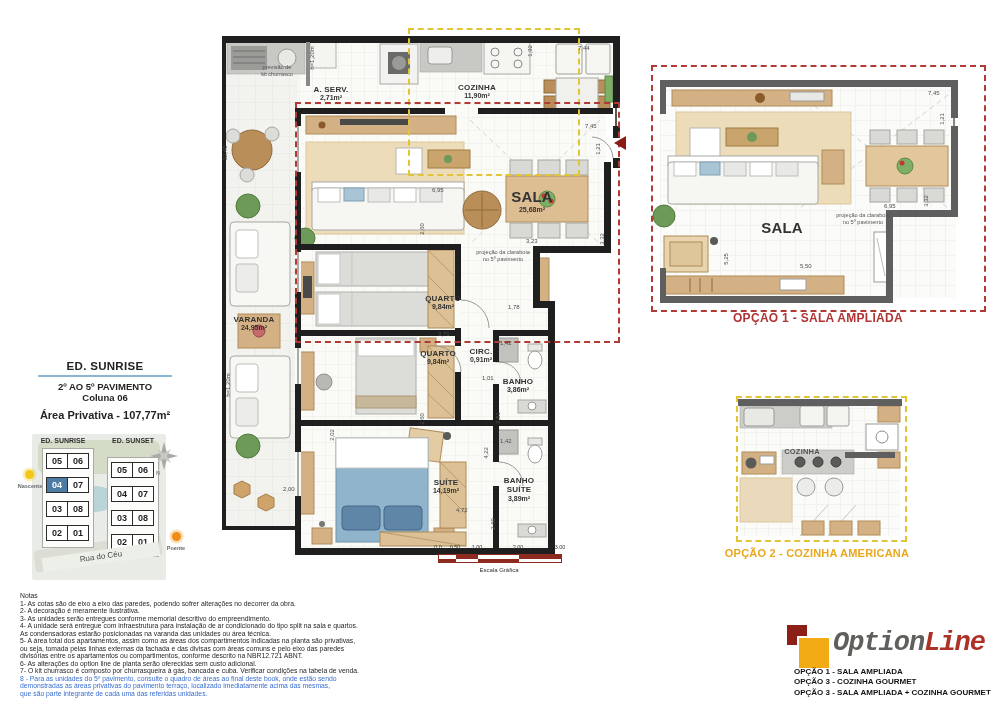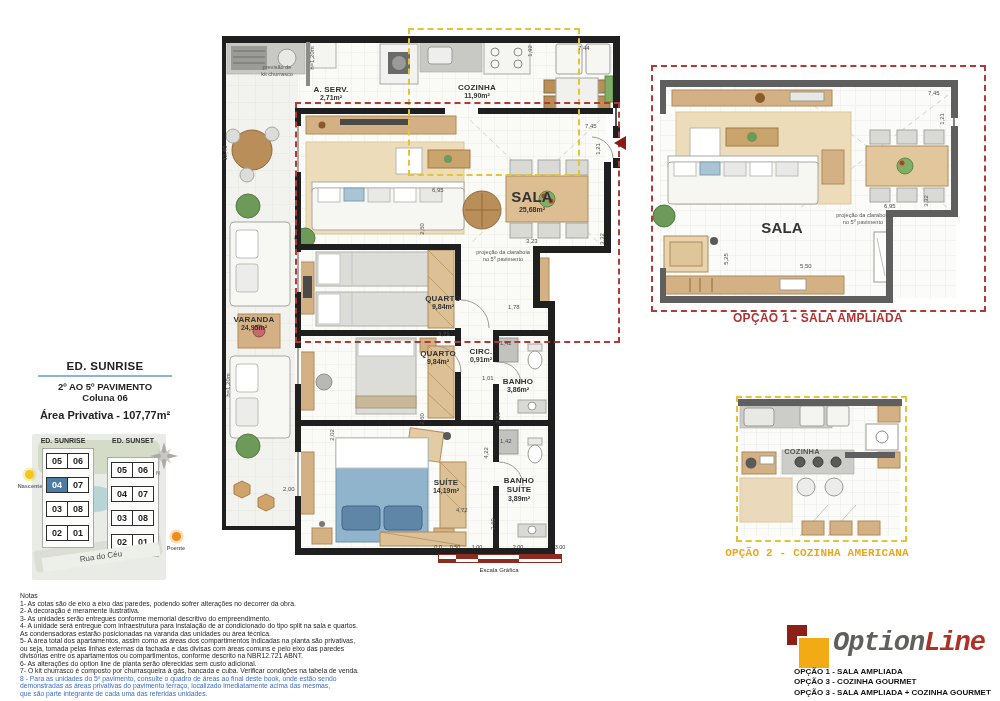--- a/index.html
+++ b/index.html
@@ -50,7 +50,7 @@
   #opt1-title{left:650px;top:311px;width:336px;font-size:12px;font-weight:700;color:#b03434;
               text-align:center;letter-spacing:.3px;}
   #opt2-title{left:697px;top:547px;width:240px;font-size:11px;font-weight:700;color:#e9a81f;
-              text-align:center;letter-spacing:.2px;font-family:Liberation Mono, monospace;}
+              text-align:center;letter-spacing:.2px;}
   
   #entry-arrow{left:614px;top:136px;width:0;height:0;border-top:7px solid transparent;
                border-bottom:7px solid transparent;border-right:12px solid #8a1c15;}

